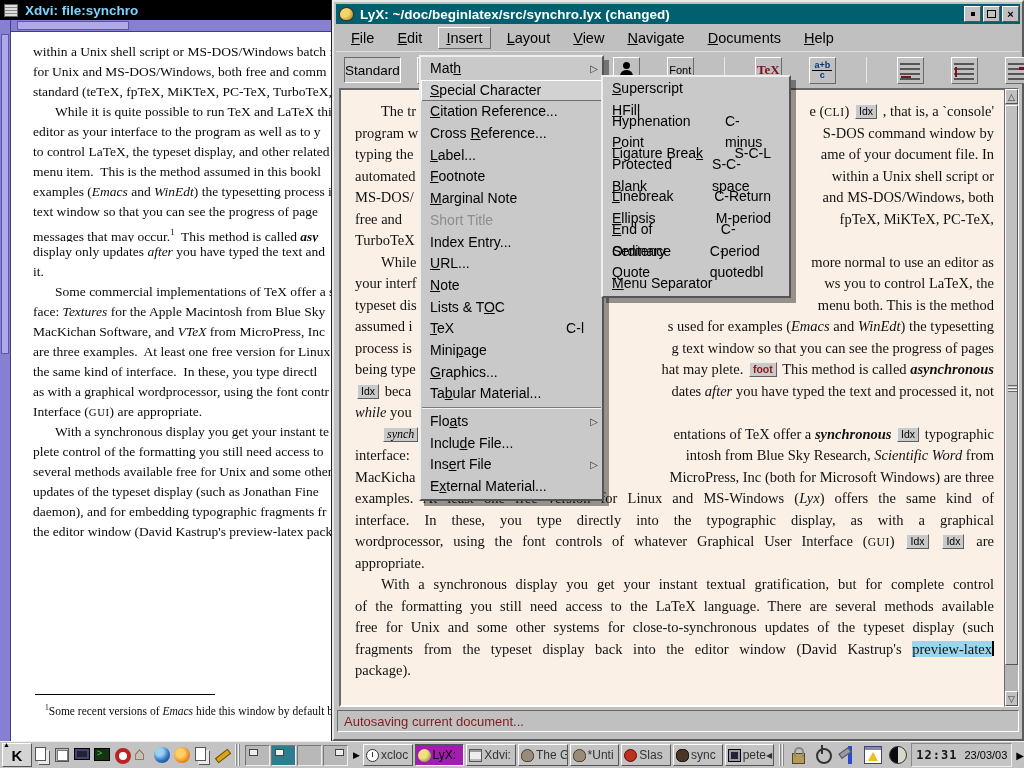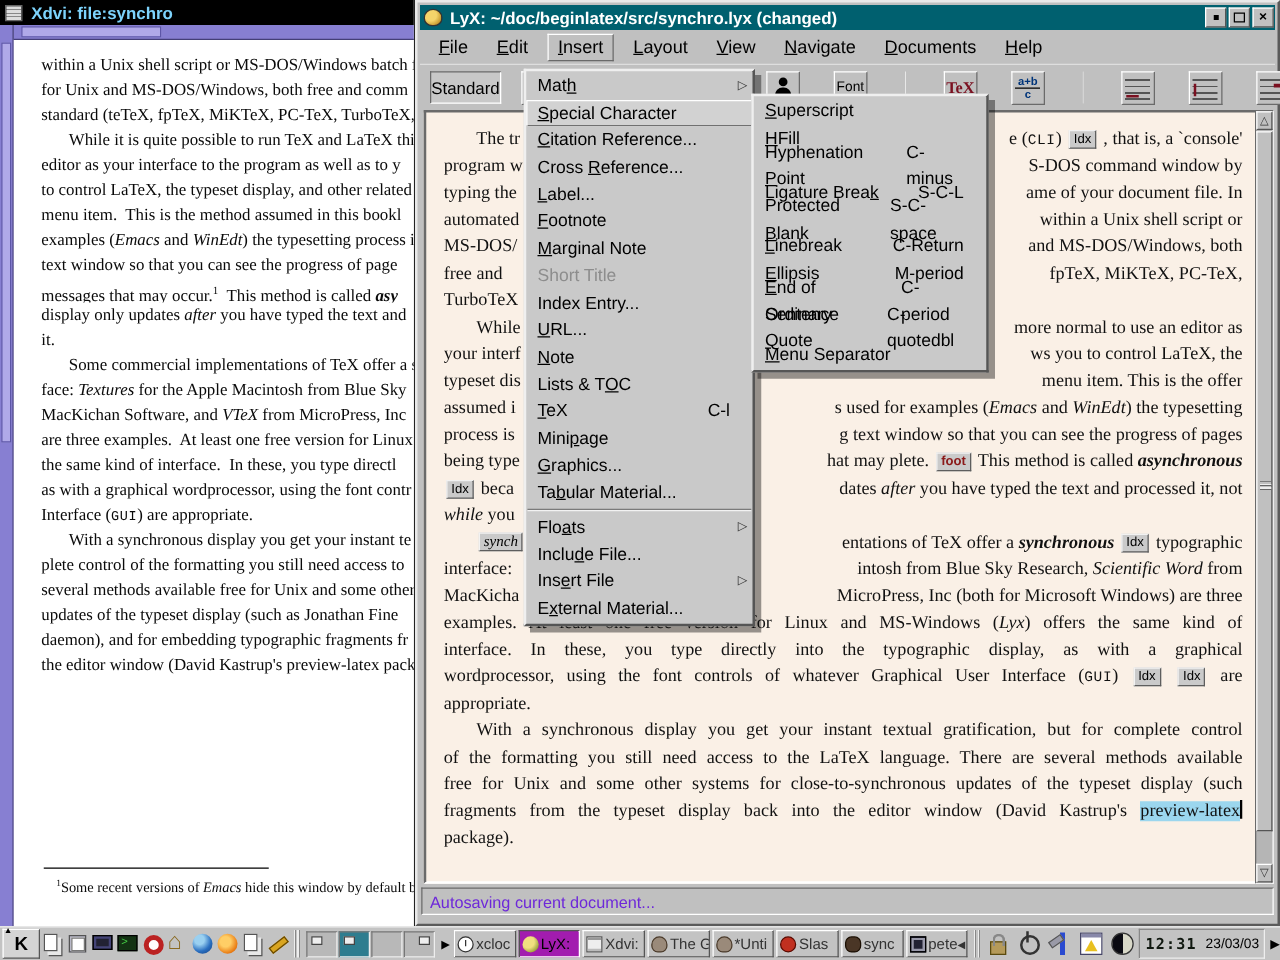--- a/index.html
+++ b/index.html
@@ -23,7 +23,7 @@
   .fn-rule { position:absolute; left:24px; bottom:46px; width:180px; border-top:1px solid #000; }
   .fn-text { position:absolute; left:24px; bottom:22px; width:300px; font-size:11.5px; line-height:15px; white-space:pre; overflow:hidden; text-indent:10px; }
   .it { font-style:italic; } .bi { font-style:italic; font-weight:bold; }
-  .sc { font-size:0.8em; letter-spacing:0.5px;font-family:Liberation Mono, monospace; }
+  .sc { font-size:0.8em; letter-spacing:0.5px; }
   .sup { vertical-align:super; font-size:0.65em; }
 
   

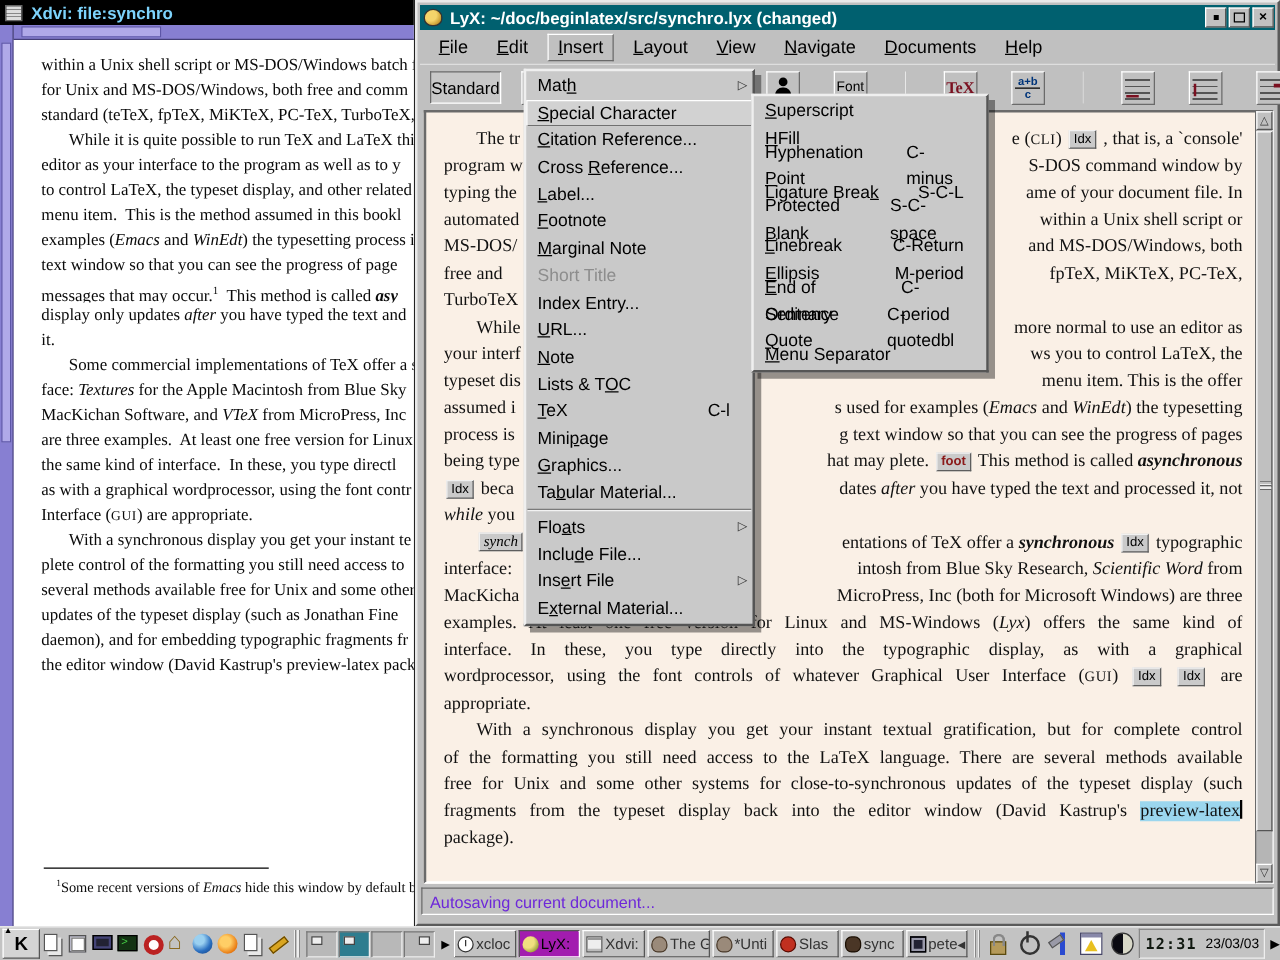--- a/index.html
+++ b/index.html
@@ -307,7 +307,7 @@
         <div class="dline split"><span class="lf"><span>TurboTeX</span></span><span class="rf"></span></div>
         <div class="dline split ind"><span class="lf"><span>While</span></span><span class="rf"><span>more normal to use an editor as</span></span></div>
         <div class="dline split"><span class="lf"><span>your interf</span></span><span class="rf"><span>ws you to control LaTeX, the</span></span></div>
-        <div class="dline split"><span class="lf"><span>typeset dis</span></span><span class="rf"><span>menu item. This is the offer</span></span></div>
+        <div class="dline split"><span class="lf"><span>typeset dis</span></span><span class="rf"><span>menu both. This is the method</span></span></div>
         <div class="dline split"><span class="lf"><span>assumed i</span></span><span class="rf"><span>s used for examples (</span><span class="it">Emacs</span><span> and </span><span class="it">WinEdt</span><span>) the typesetting</span></span></div>
         <div class="dline split"><span class="lf"><span>process is</span></span><span class="rf"><span>g text window so that you can see the progress of pages</span></span></div>
         <div class="dline split"><span class="lf"><span>being type</span></span><span class="rf"><span>hat may plete. </span><span class="inset foot">foot</span><span> This method is called </span><span class="bi">asynchronous</span></span></div>

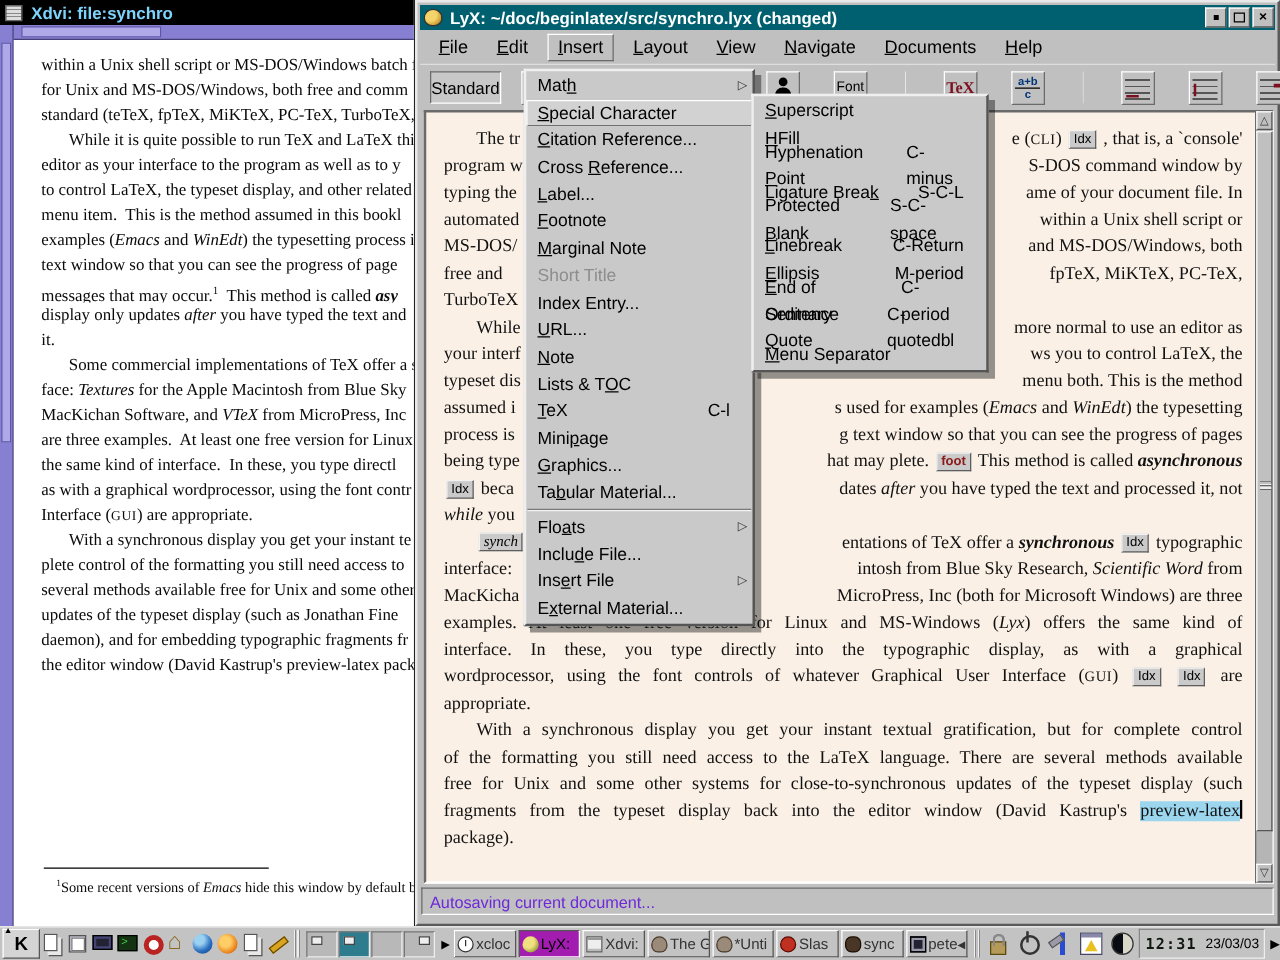--- a/index.html
+++ b/index.html
@@ -104,7 +104,7 @@
     background:repeating-linear-gradient(0deg,#666 0 1px,#eee 1px 2px,transparent 2px 3px); }
 
   .lyx-status { position:absolute; left:3px; right:3px; bottom:7px; height:22px; background:#c0c0c0;
-    border:1px solid; border-color:#6a6a6a #fff #fff #6a6a6a; font-size:13px; display:flex; align-items:center; padding-left:6px; color:#6d28d9; }
+    border:1px solid; border-color:#6a6a6a #fff #fff #6a6a6a; font-size:13px; display:flex; align-items:center; padding-left:6px; color:#7f1d1d; }
 
   
   .menu { position:absolute; background:#c9c9c9; border:2px solid; border-color:#efefef #555 #555 #efefef;

